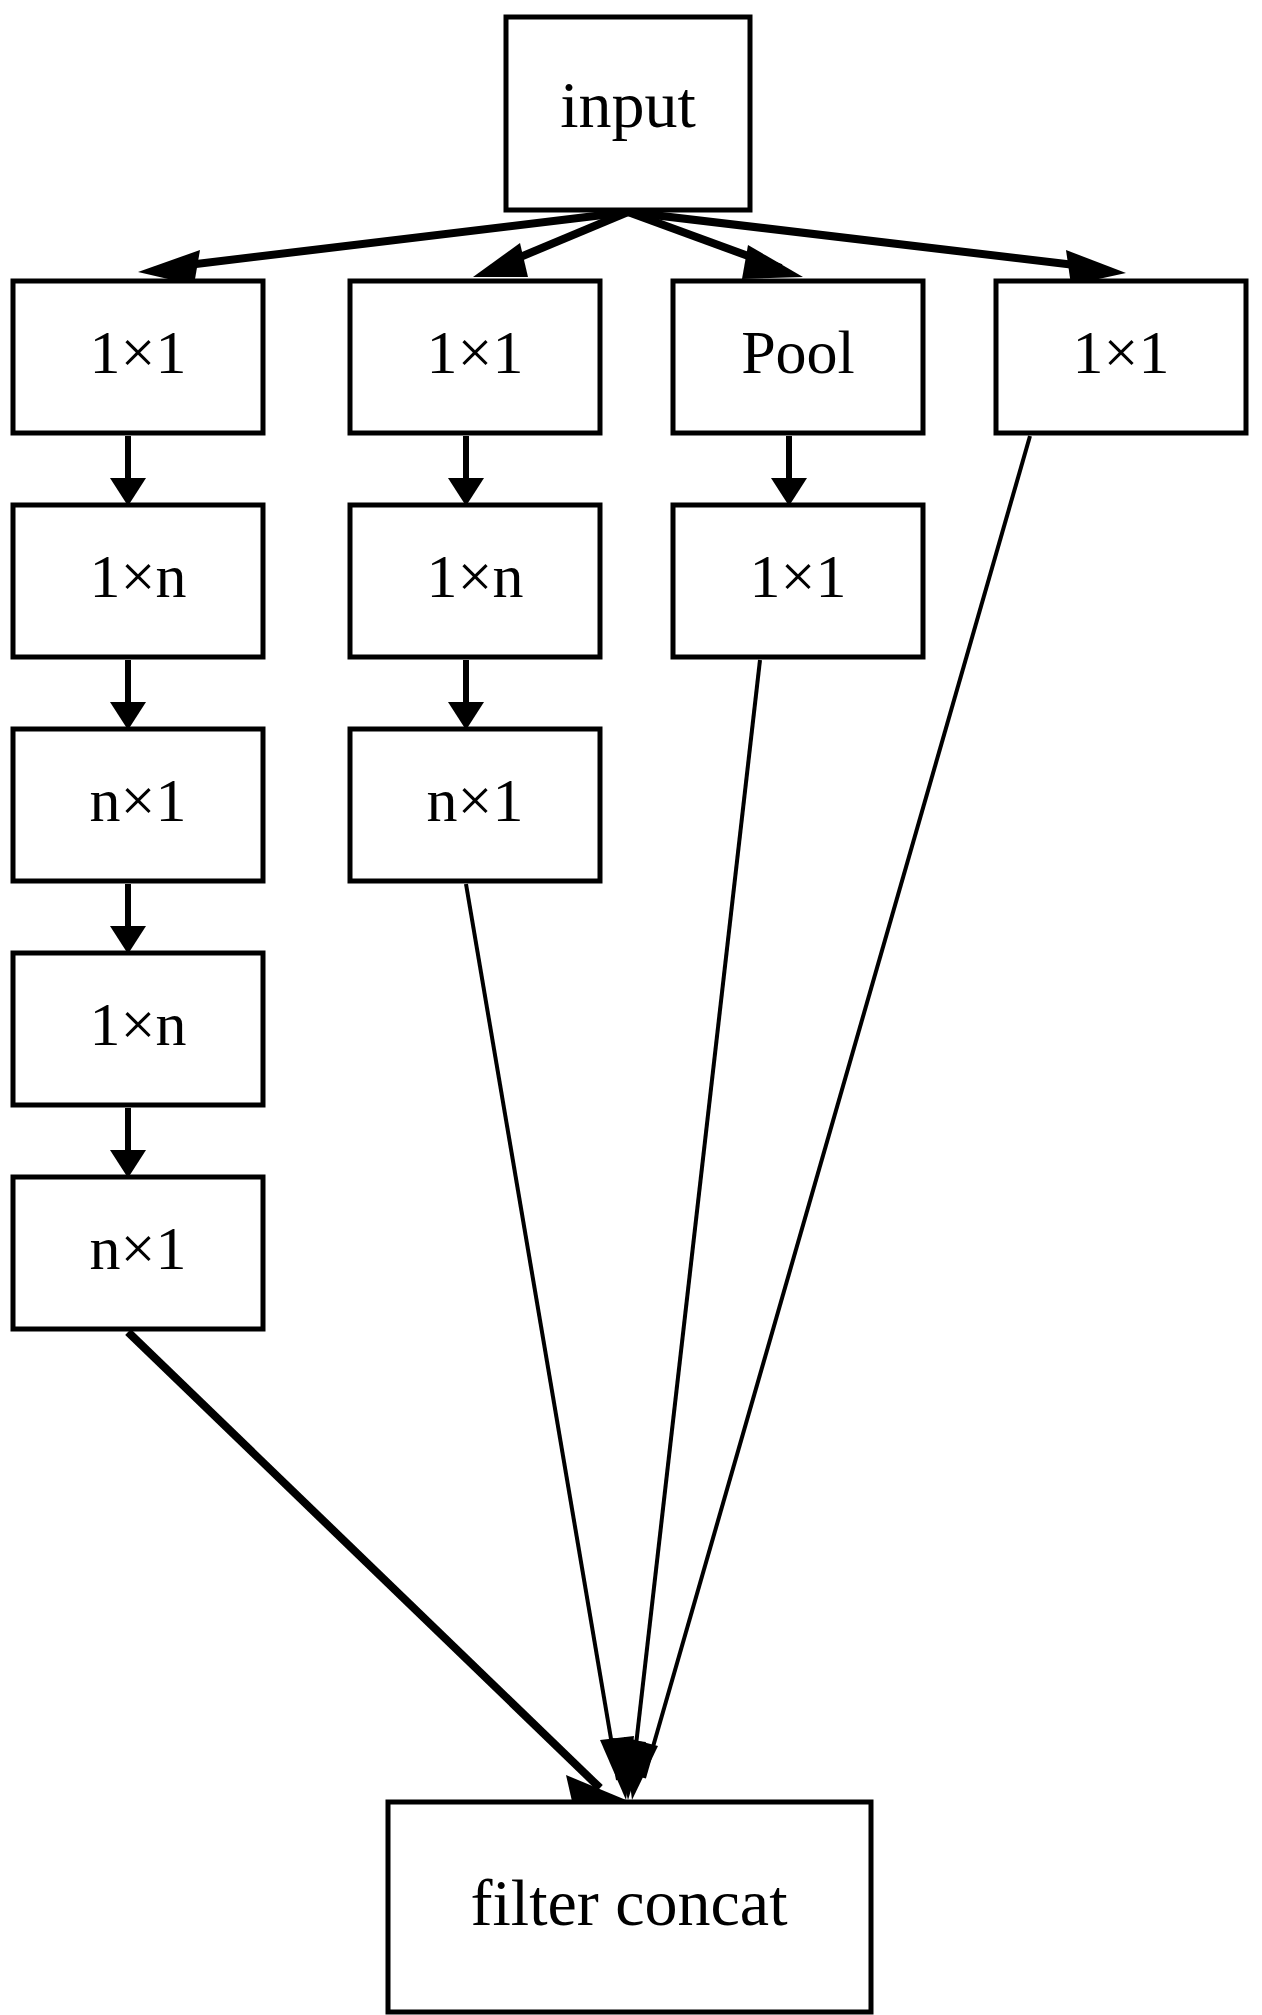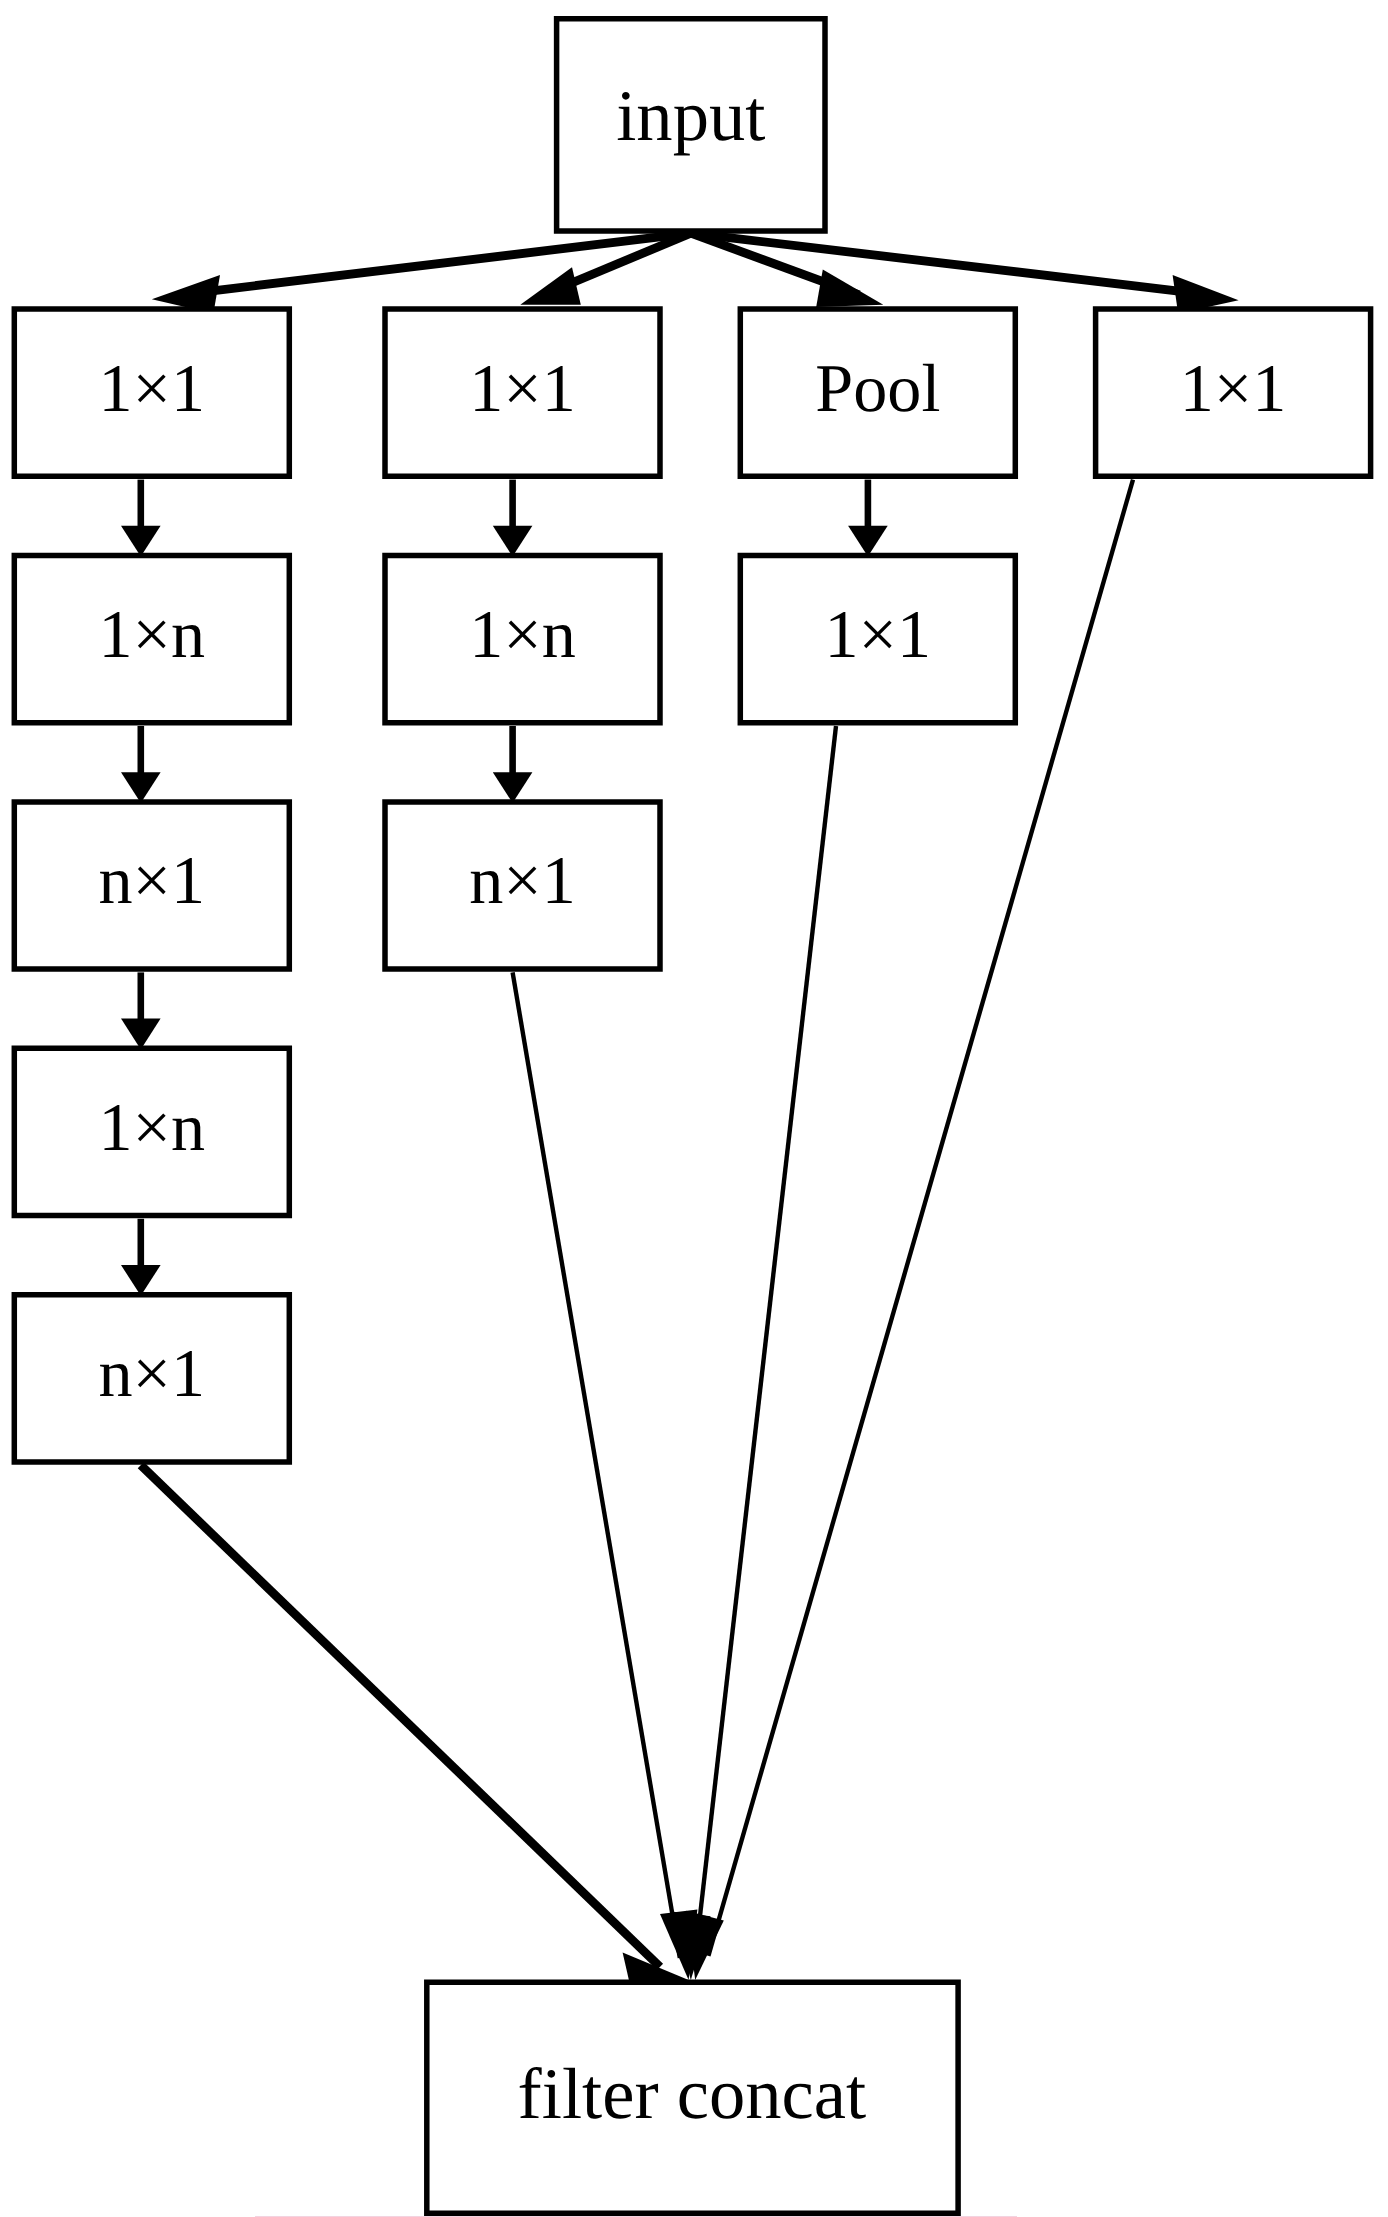--- a/index.html
+++ b/index.html
@@ -18,7 +18,7 @@
     position: relative;
     width: 1262px;
     height: 2015px;
-    background: #be185d;
+    background: #eab308;
   }
   svg#diagram-svg {
     display: block;

